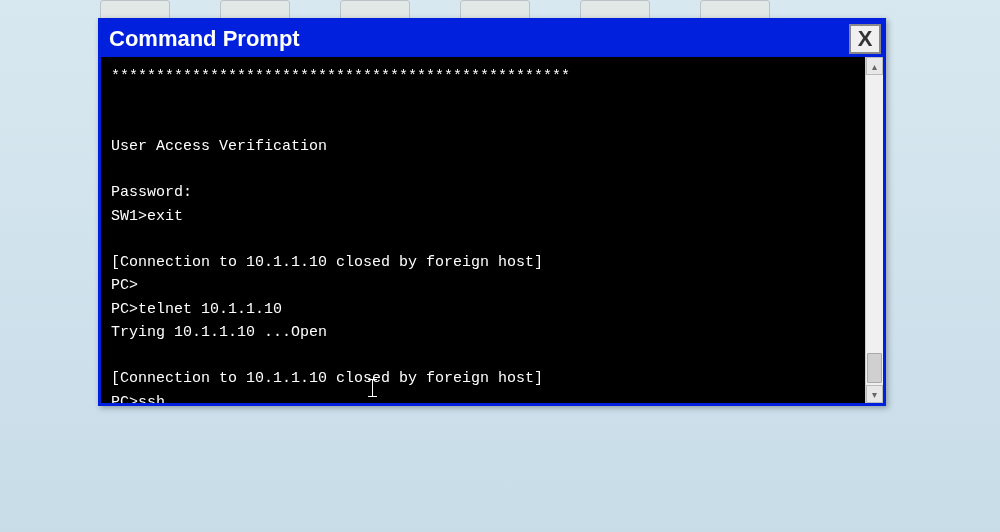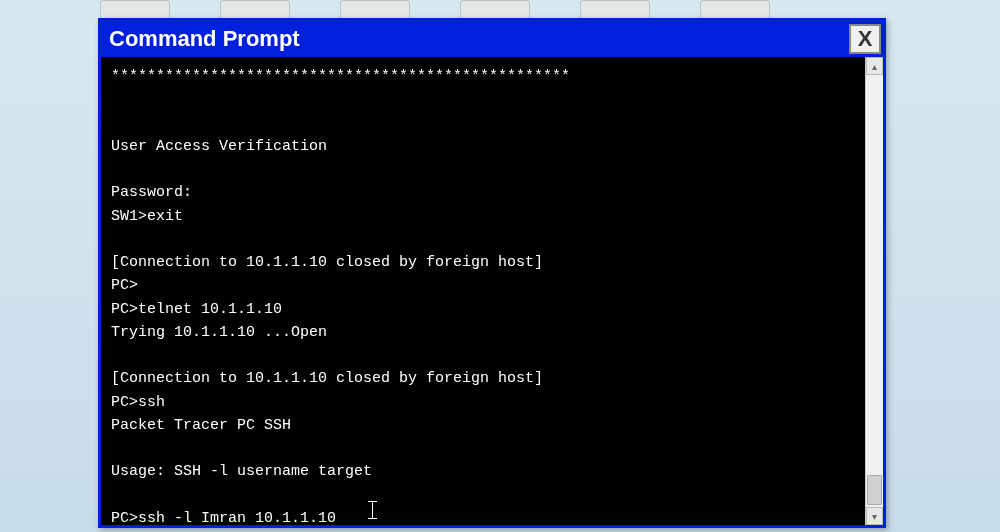--- a/index.html
+++ b/index.html
@@ -38,7 +38,7 @@
       left: 98px;
       top: 18px;
       width: 788px;
-      height: 510px;
+      height: 388px;
       border: 3px solid #0020dd;
       background: #fff;
       box-shadow: 2px 2px 6px rgba(0,0,0,0.3);

